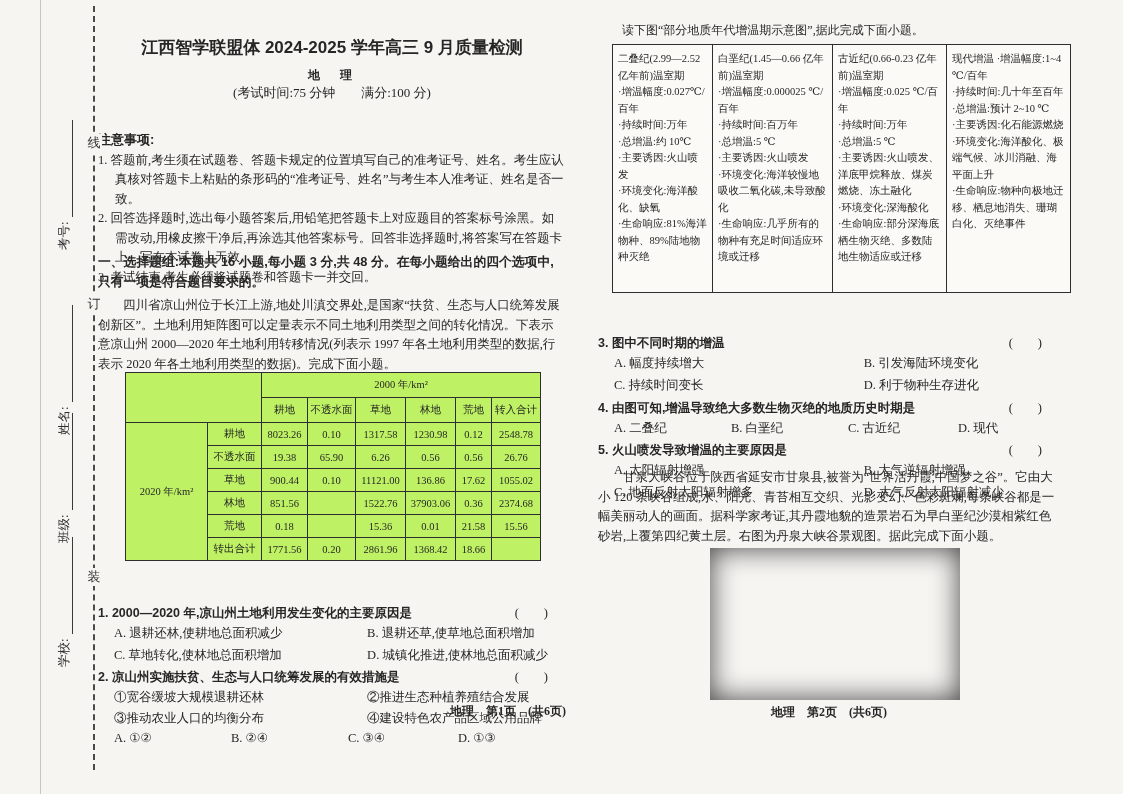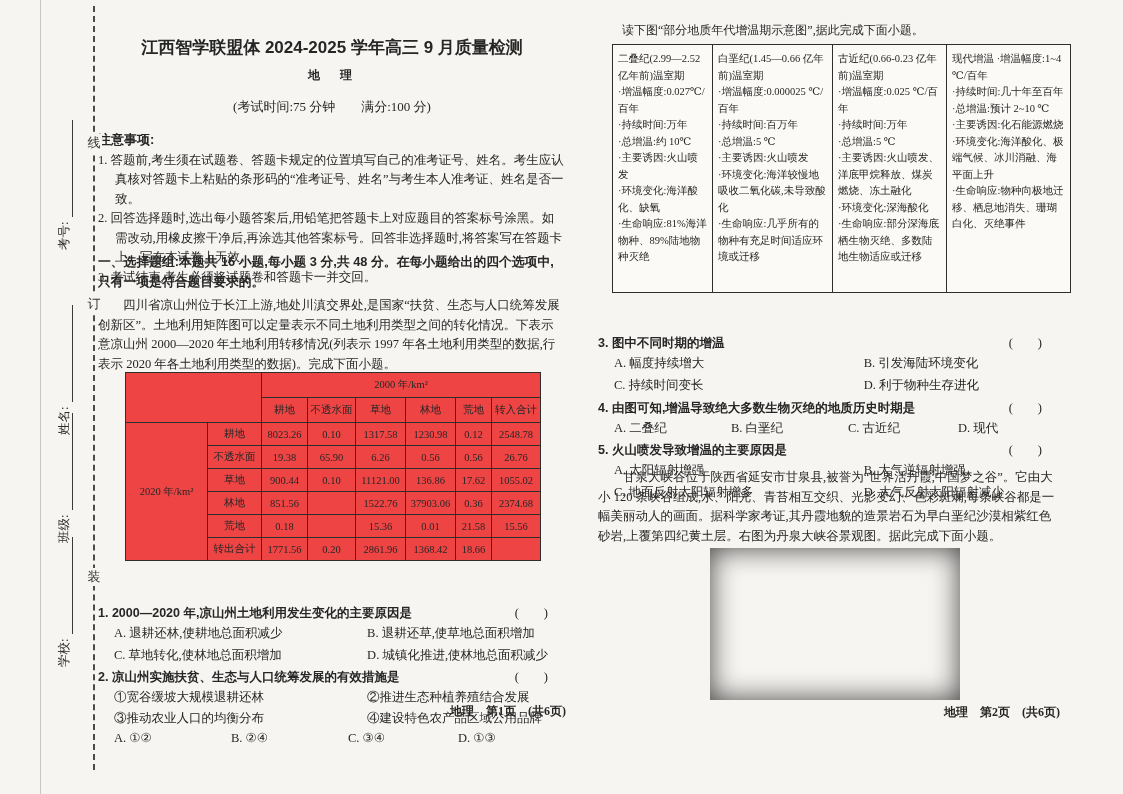--- a/index.html
+++ b/index.html
@@ -25,7 +25,7 @@
   .lp-header { position:absolute; top:36px; width:100%; text-align:center; }
   .doc-title { font-size:17px; font-weight:bold; }
   .doc-subject { margin-top:8px; font-size:12px; font-weight:bold; letter-spacing:4px; }
-  .doc-info { margin-top:14px; font-size:13px; }
+  .doc-info { font-size:13px; }
   .notes { position:absolute; top:130px; width:100%; font-size:12.5px; line-height:19.5px; }
   .notes-head { font-weight:bold; font-size:13px; margin-bottom:1px; }
   .note-item { padding-left:17px; text-indent:-17px; }

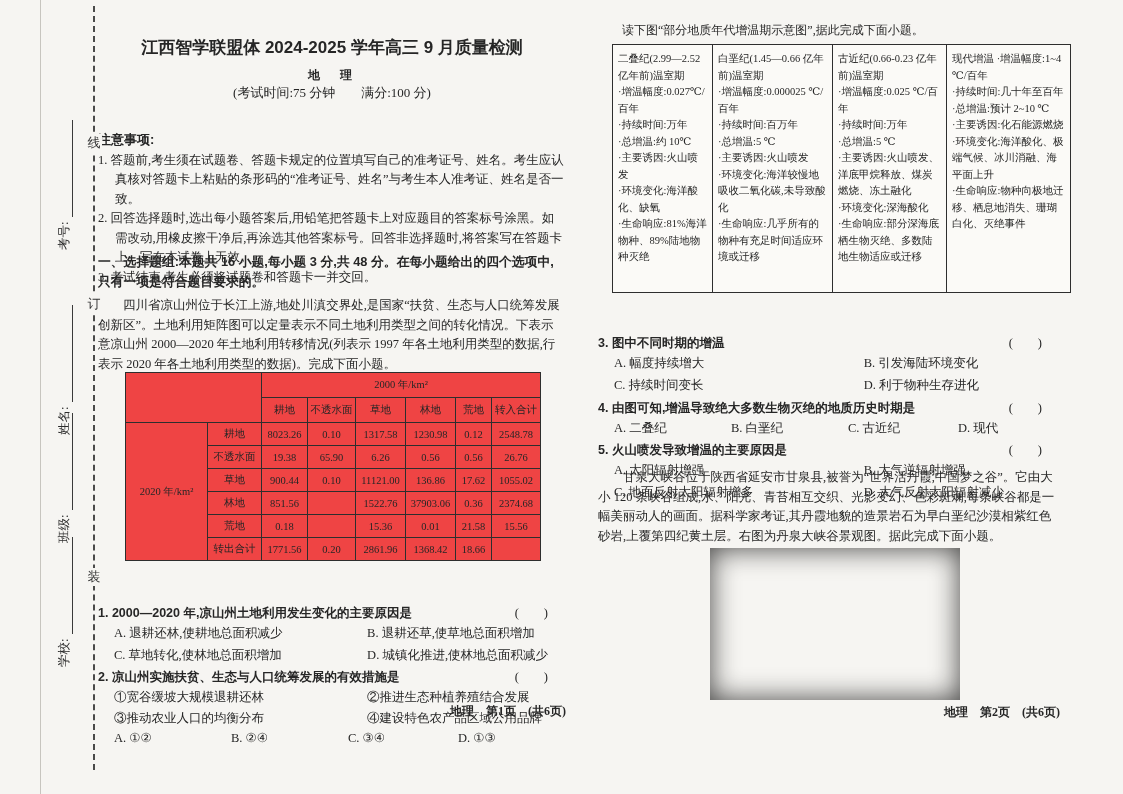--- a/index.html
+++ b/index.html
@@ -33,7 +33,7 @@
   .intro { position:absolute; top:296px; width:100%; font-size:12.5px; line-height:19.5px; text-indent:2em; }
 
   table.matrix { position:absolute; top:372px; left:27px; width:415px; border-collapse:collapse; table-layout:fixed; font-size:10.5px; }
-  table.matrix td { border:1px solid #2e2e2e; text-align:center; padding:2px 1px; height:23px; background:#ef4444; }
+  table.matrix td { border:1px solid #2e2e2e; text-align:center; padding:2px 1px; height:23px; background:#bef264; }
   table.matrix tr.hdr td { height:25px; }
 
   .q { position:absolute; width:100%; font-size:12.5px; }

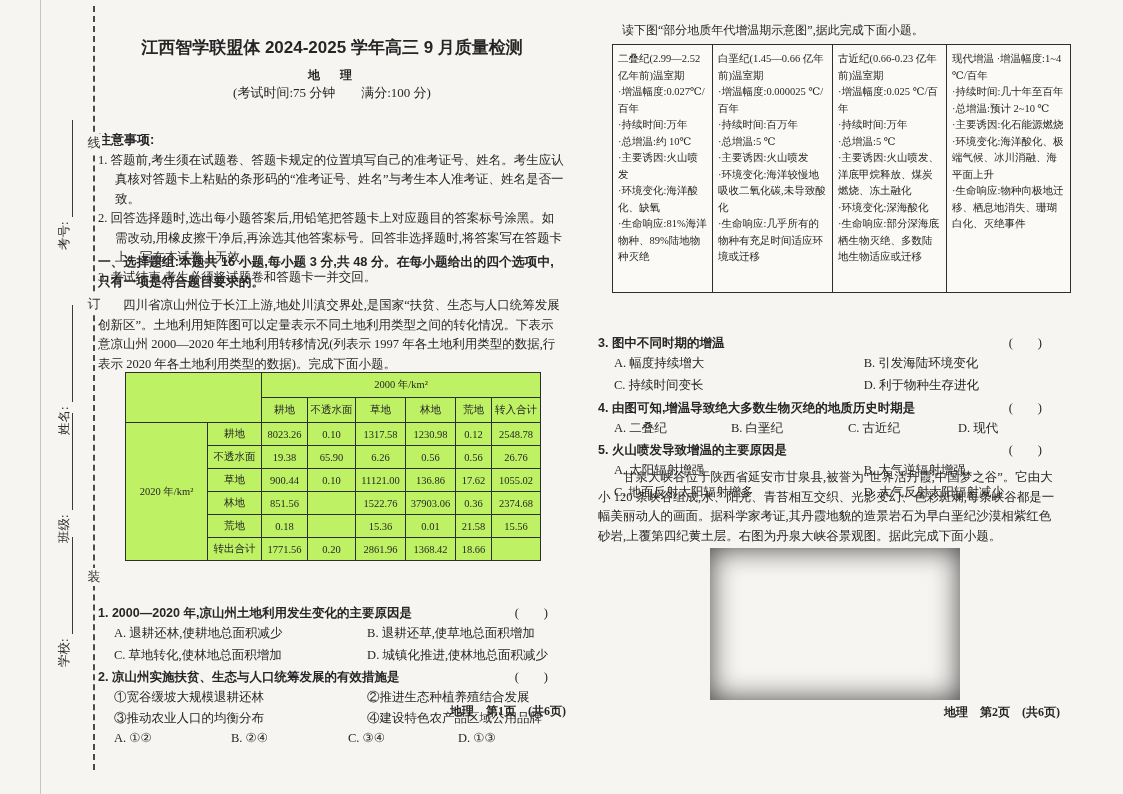--- a/index.html
+++ b/index.html
@@ -63,7 +63,7 @@
       #14130f;
     box-shadow: inset 0 0 28px rgba(0,0,0,0.75);
   }
-  .rp-footer { position:absolute; top:704px; width:100%; text-align:right; font-size:12px; font-weight:bold; }
+  .rp-footer { position:absolute; top:704px; width:100%; text-align:center; font-size:12px; font-weight:bold; }
 </style>
 </head>
 <body>

